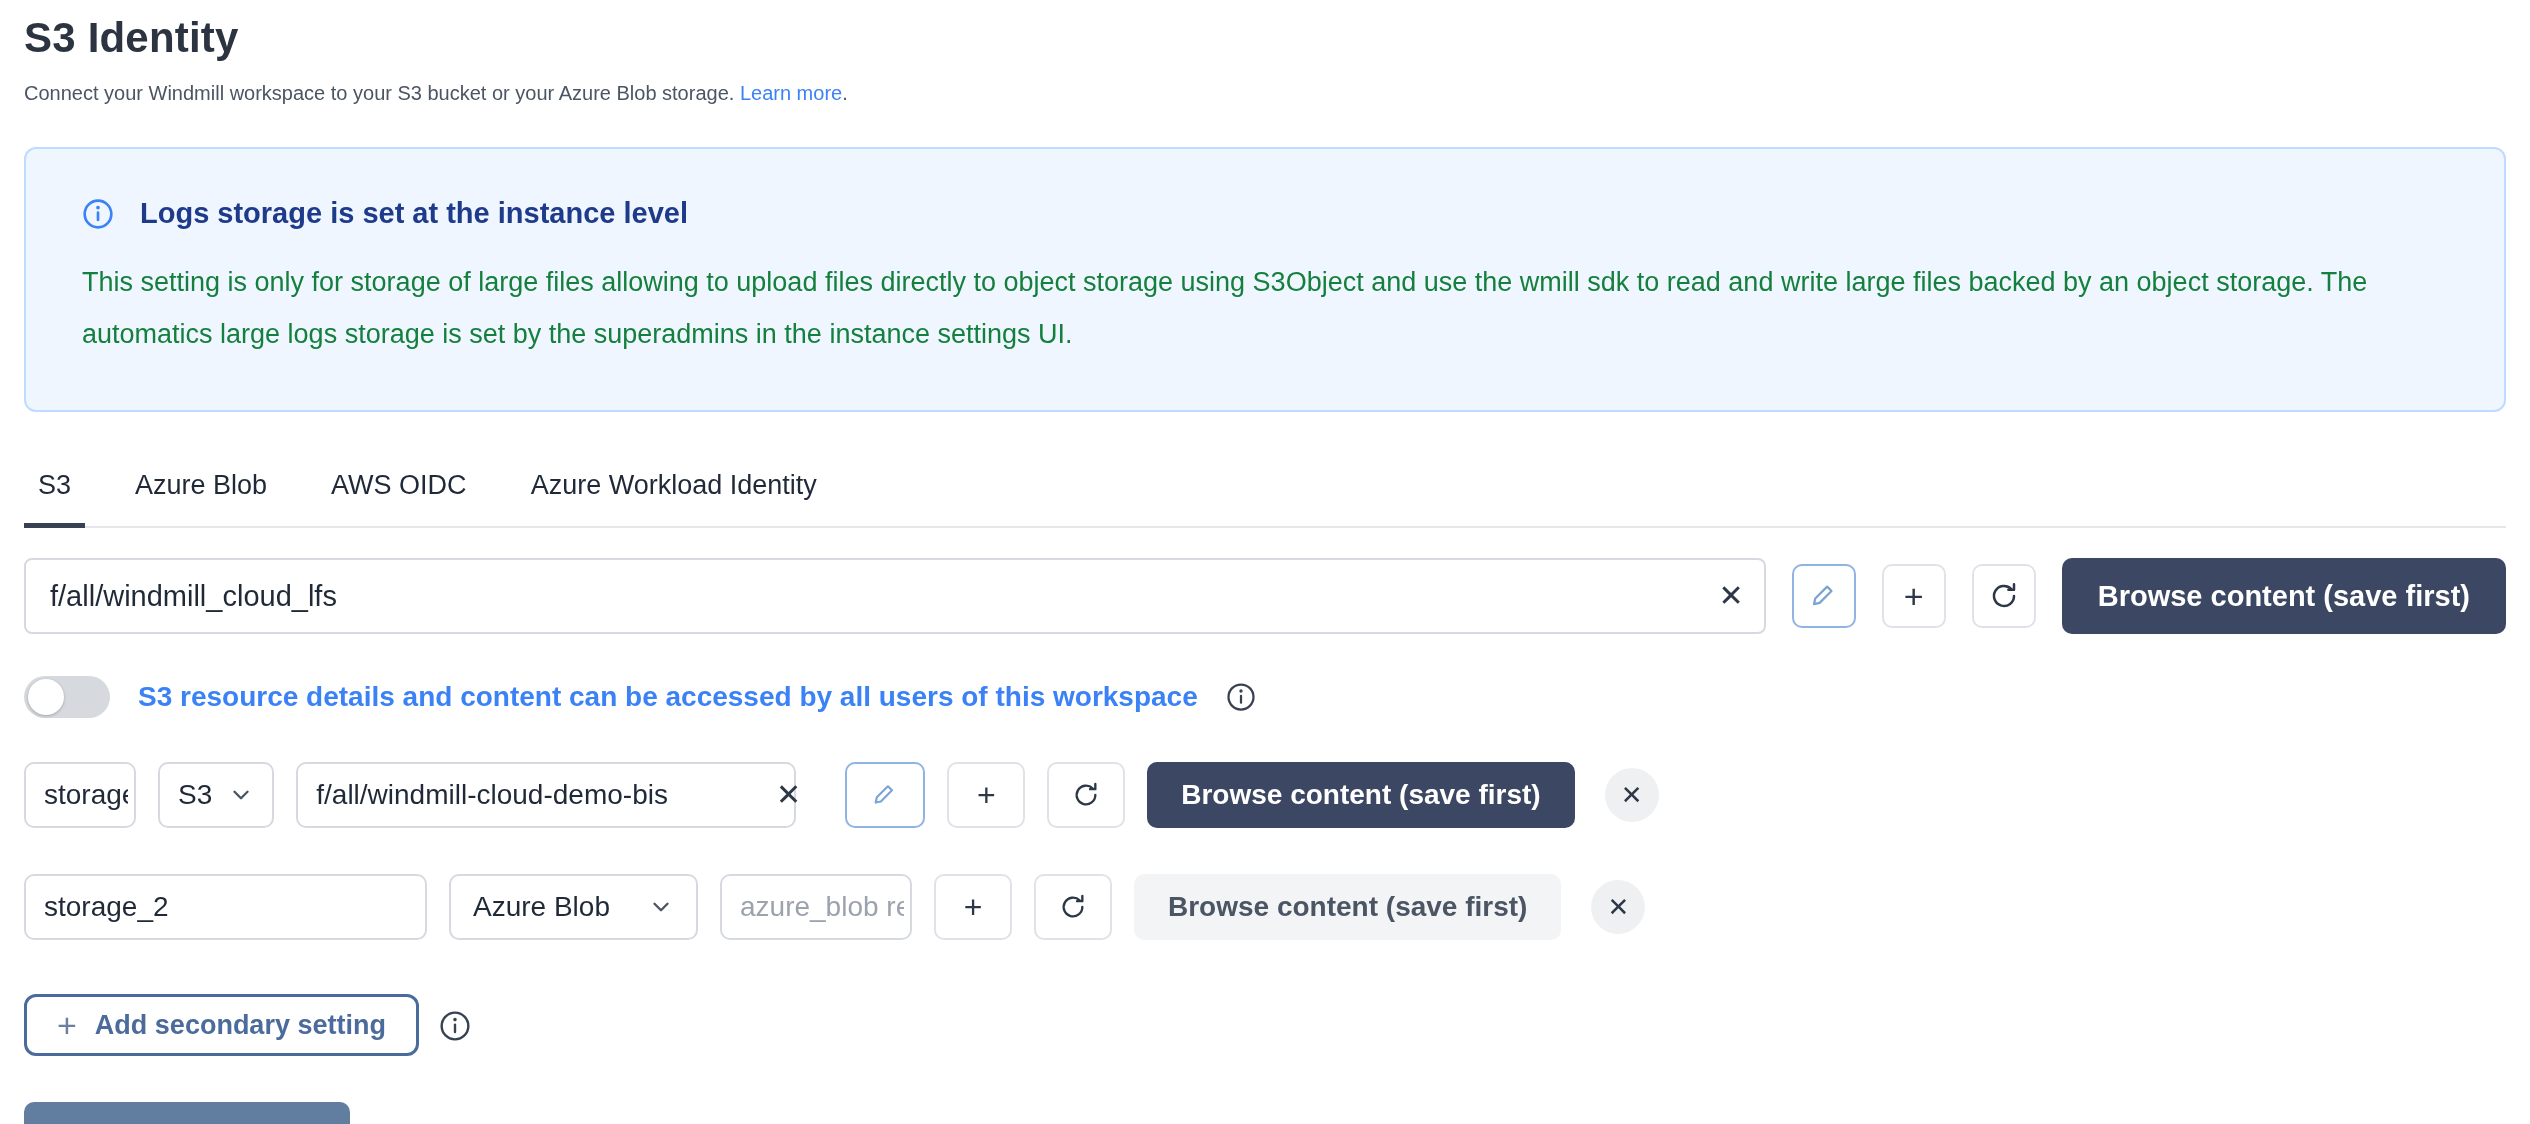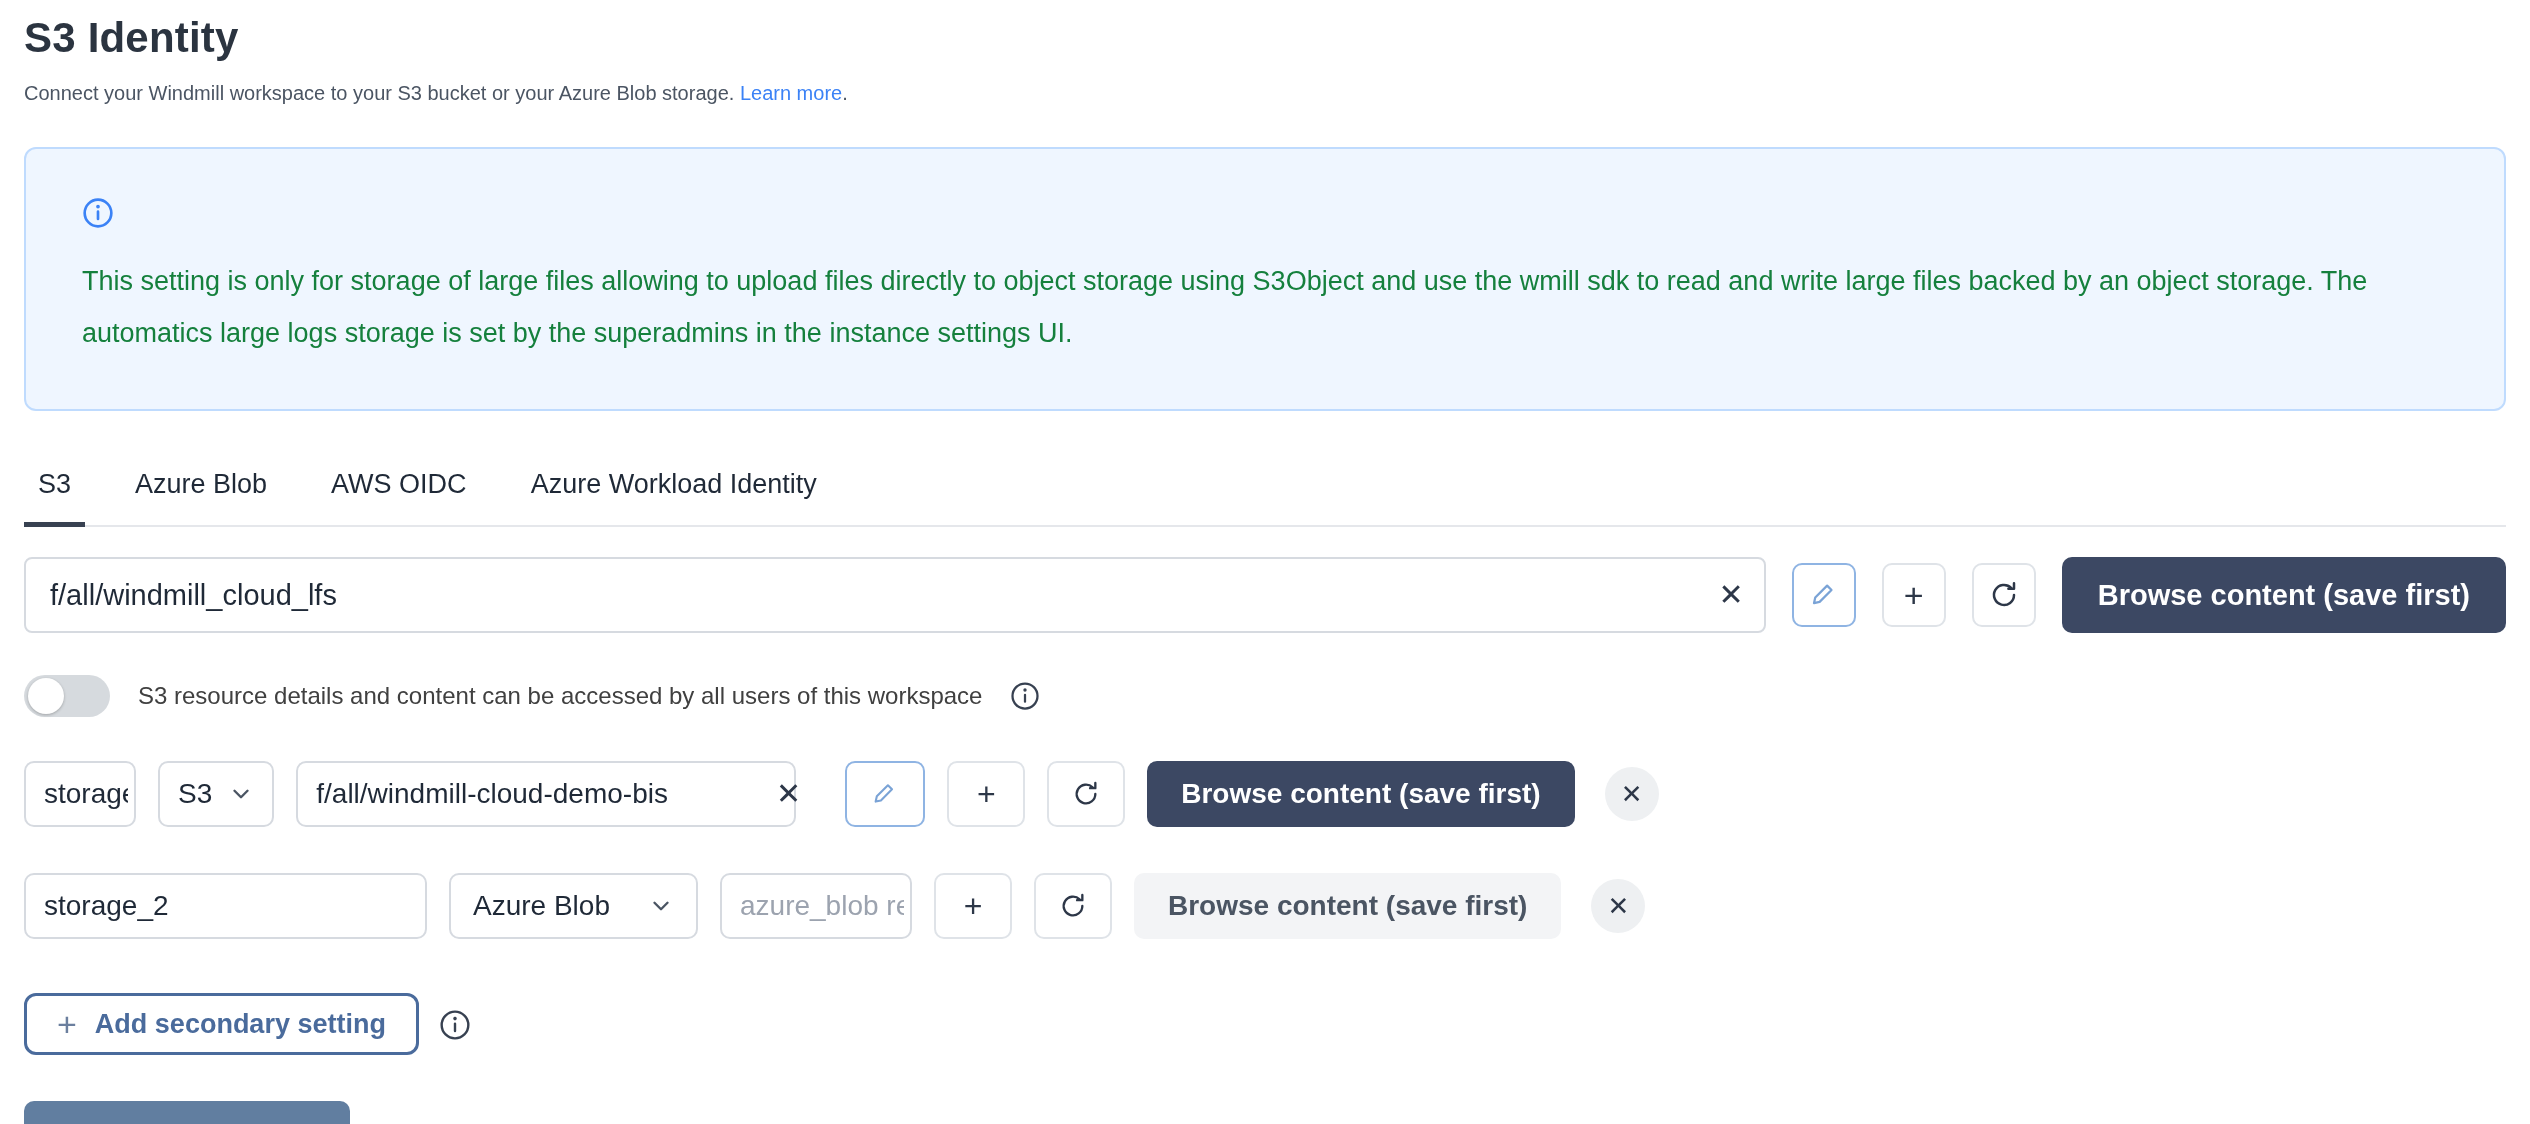--- a/index.html
+++ b/index.html
@@ -150,6 +150,7 @@
           <circle cx="12" cy="7.2" r="0.6" fill="currentColor" stroke-width="1.6"></circle>
         </svg>
       </span>
+      <span class="alert-title">Logs storage is set at the instance level</span>
     </div>
     <div class="alert-body">This setting is only for storage of large files allowing to upload files directly to object storage using S3Object and use the wmill sdk to read and write large files backed by an object storage. The automatics large logs storage is set by the superadmins in the instance settings UI.</div>
   </div>

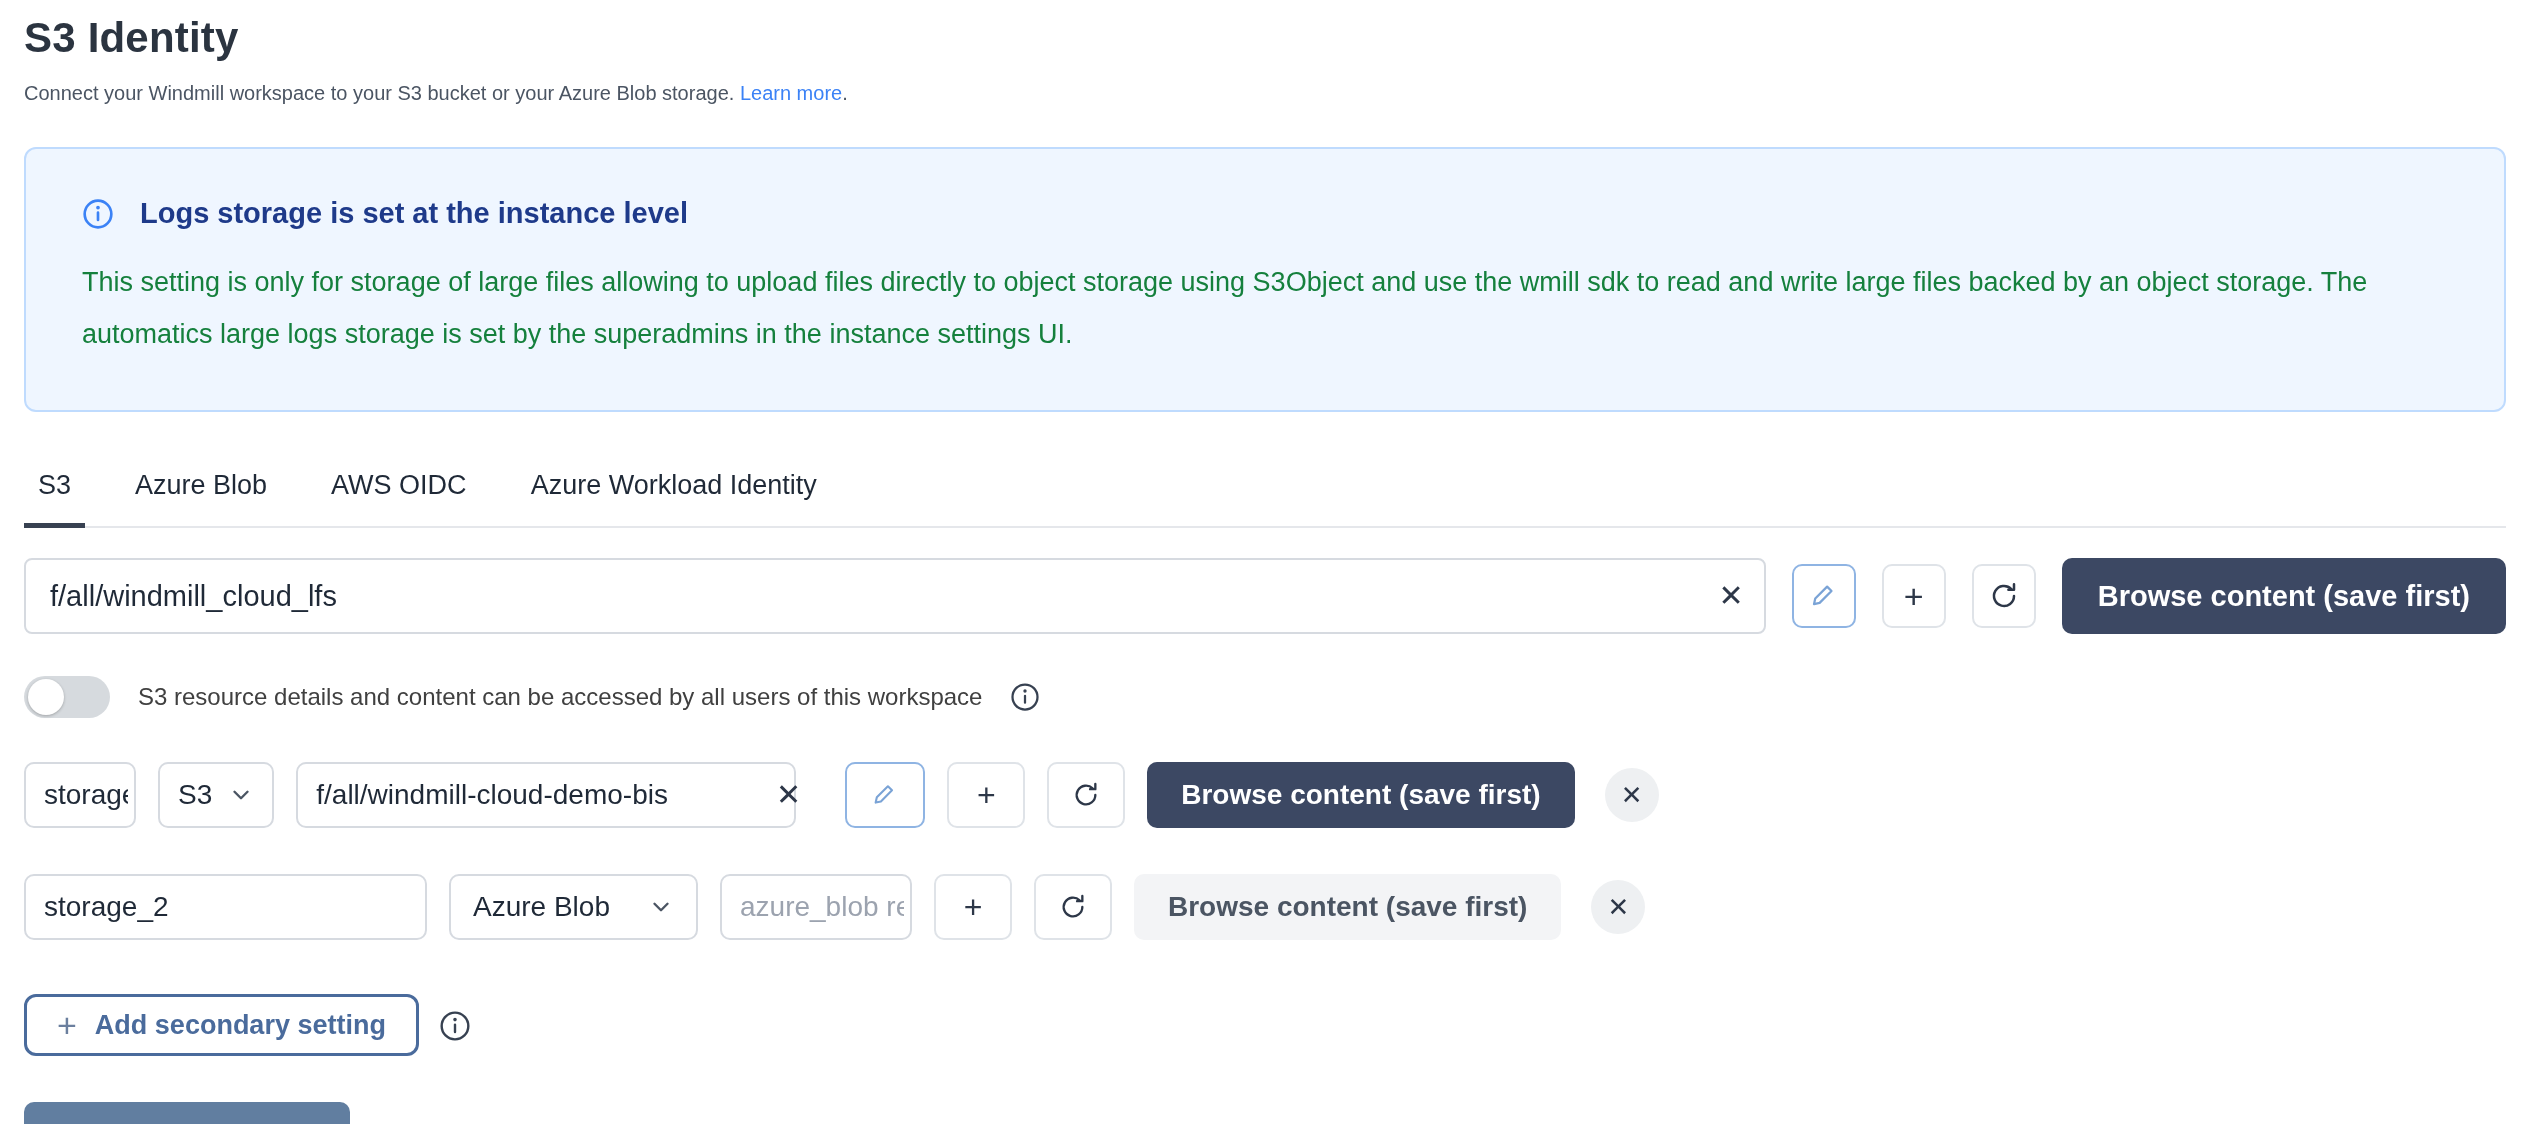--- a/index.html
+++ b/index.html
@@ -77,7 +77,7 @@
     position: absolute; left: 4px; top: 3px; width: 36px; height: 36px; border-radius: 50%;
     background: #ffffff; box-shadow: 0 1px 3px rgba(0,0,0,0.25);
   }
-  .toggle-label { font-size: 24px; font-weight: normal; color: #404040; }
+  .toggle-label { font-size: 28px; font-weight: bold; color: #3b82f6; }
   .info-icon-dark { width: 30px; height: 30px; color: #374151; }
 
   

